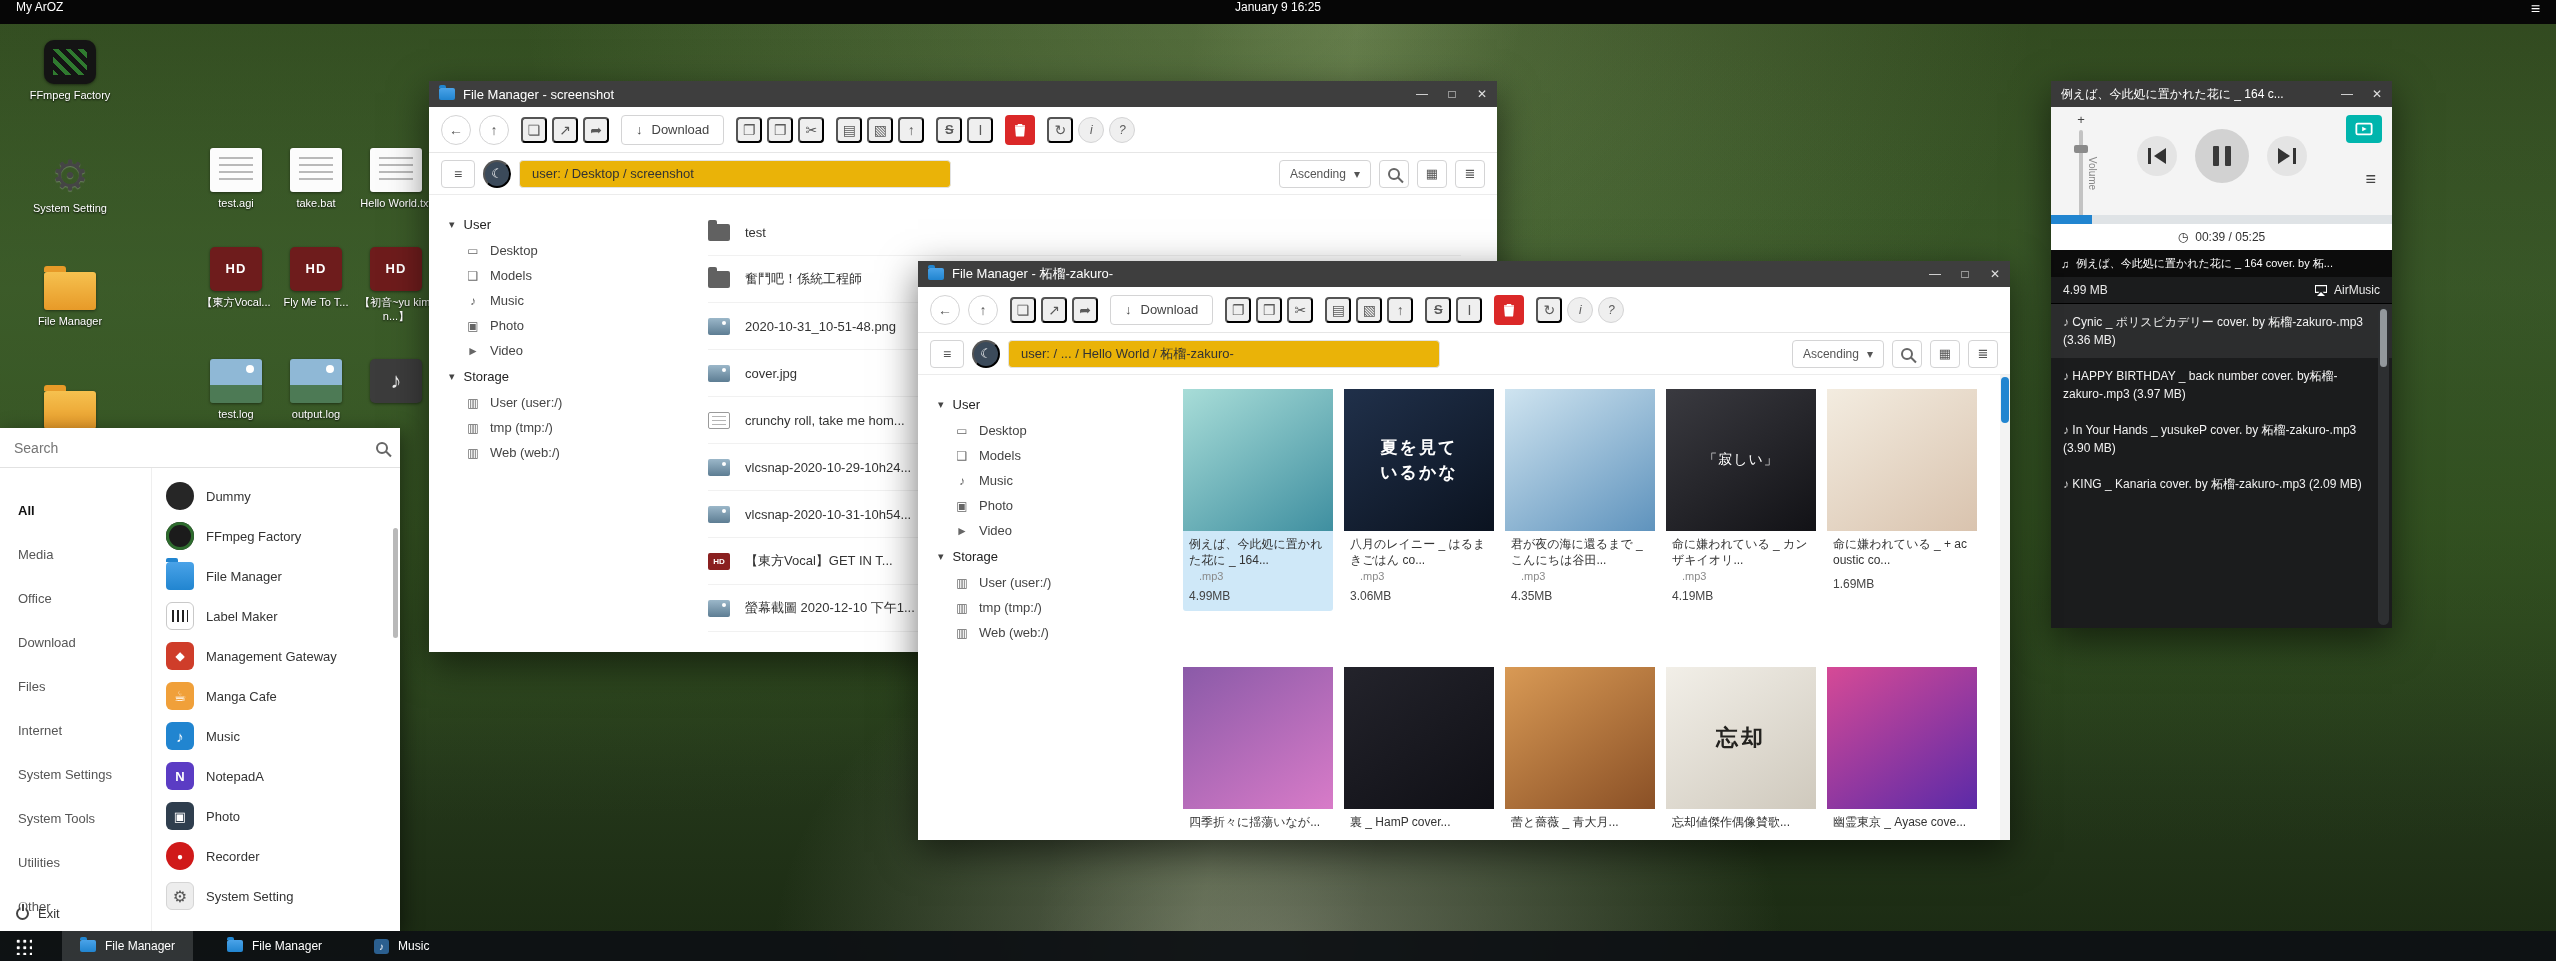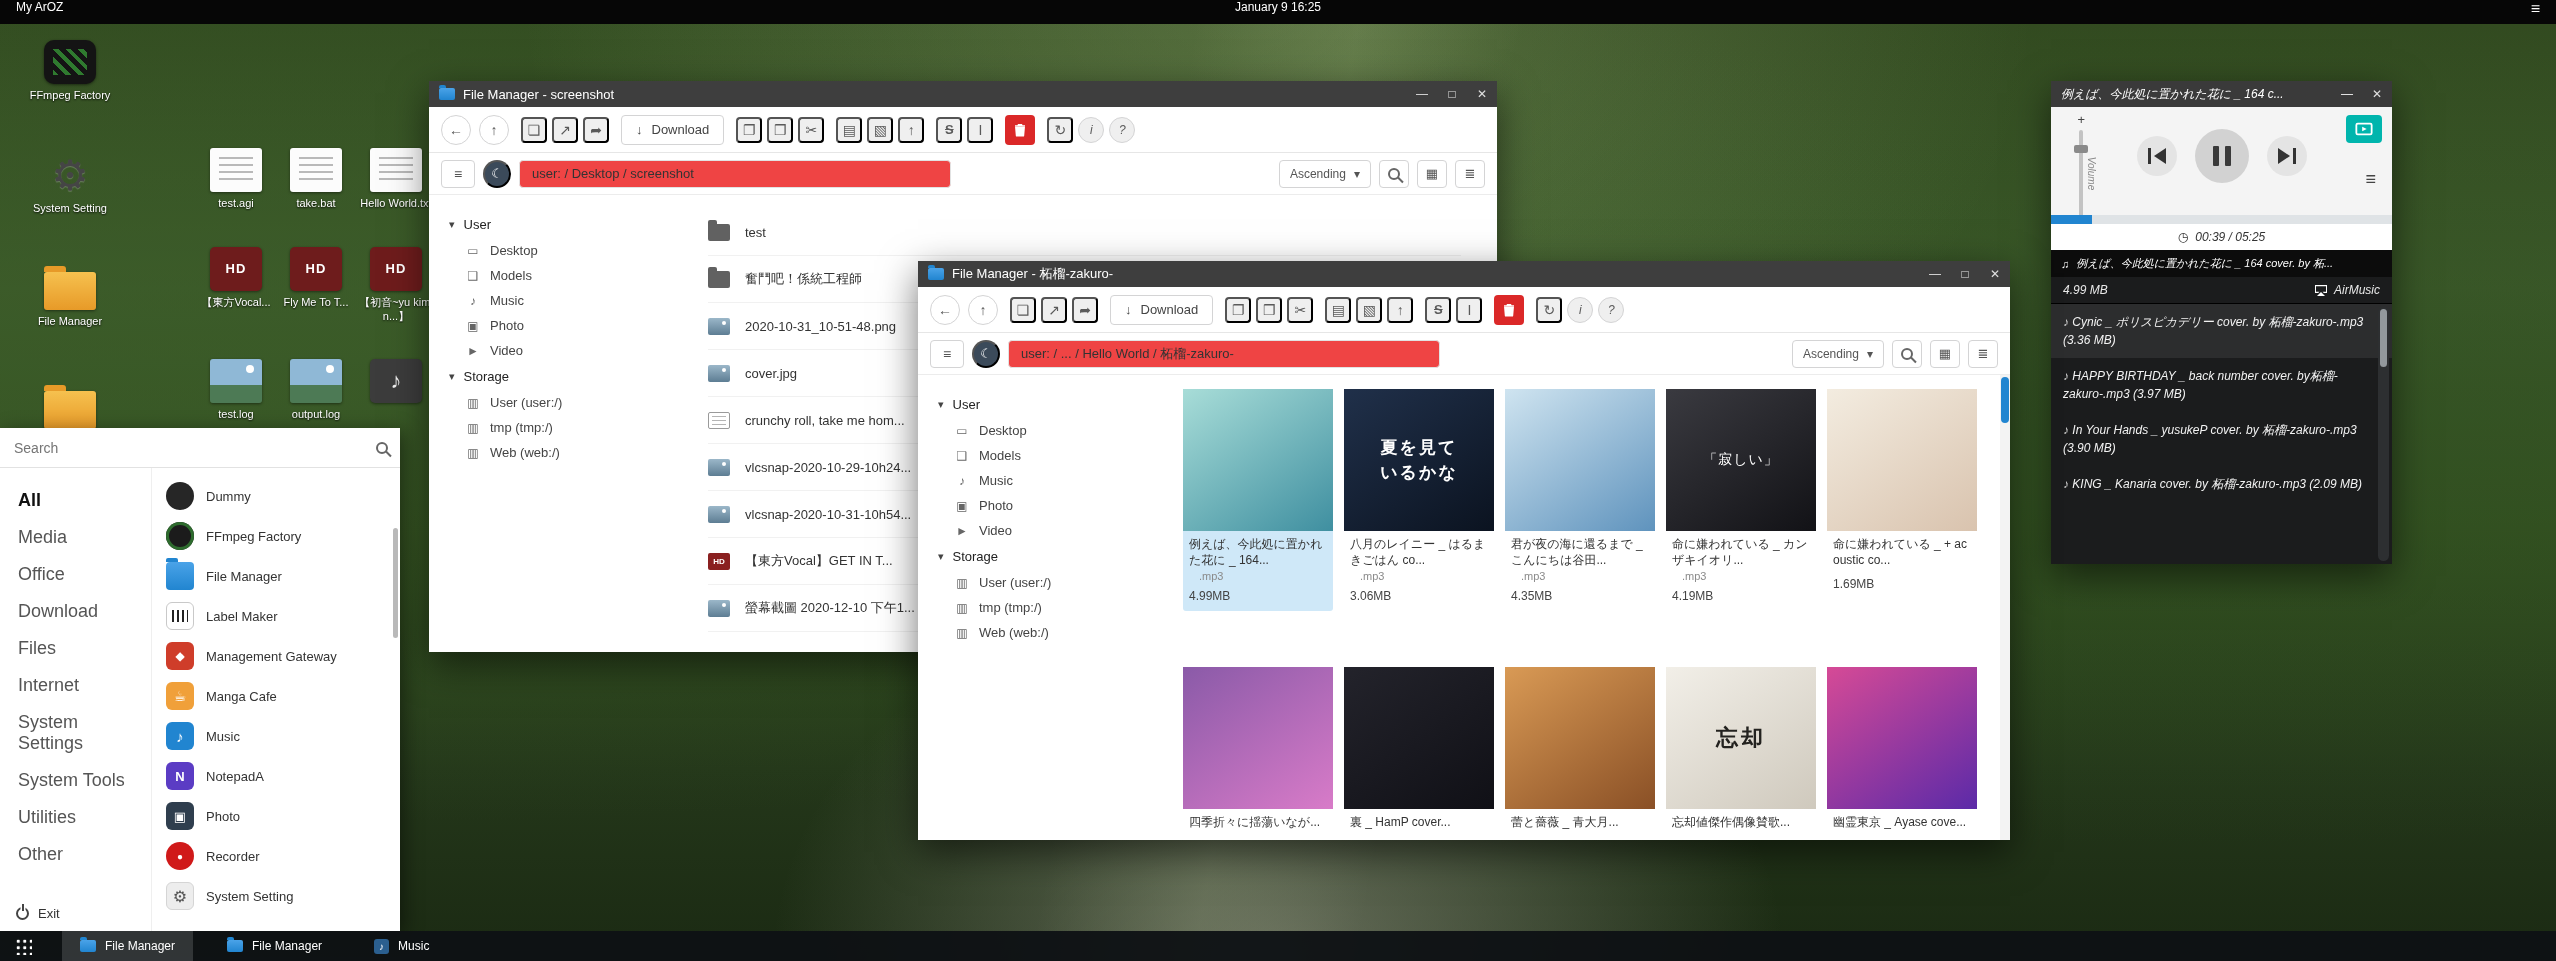--- a/index.html
+++ b/index.html
@@ -242,7 +242,7 @@
 
   #fm1{left:429px;top:81px;width:1068px;height:571px;z-index:10;}
   #fm2{left:918px;top:261px;width:1092px;height:579px;z-index:20;}
-  #player{left:2051px;top:81px;width:341px;height:483px;z-index:15;font-style:italic;}
+  #player{left:2051px;top:81px;width:341px;height:547px;z-index:15;}
 </style>
 </head>
 <body>

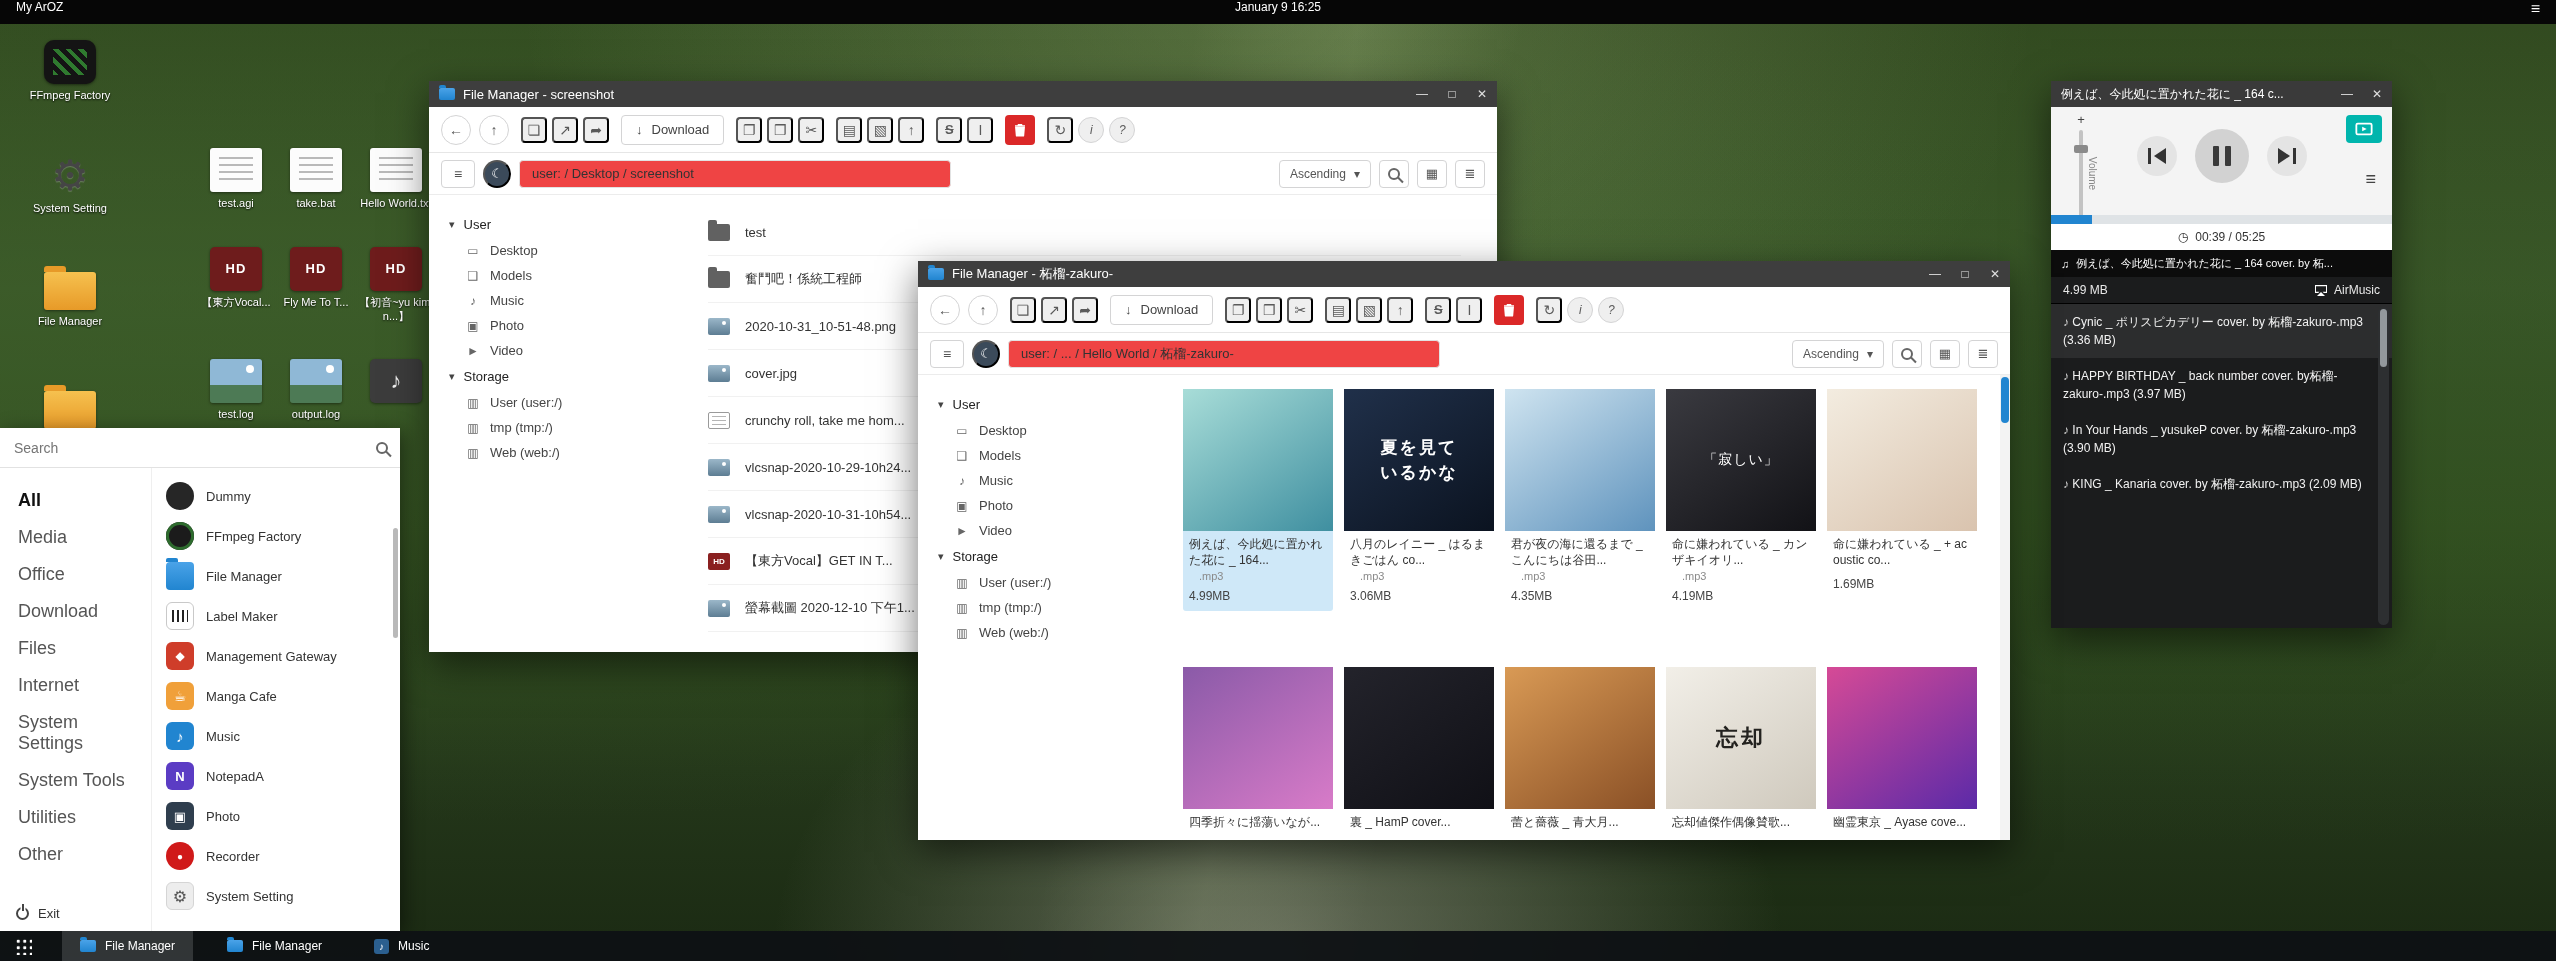--- a/index.html
+++ b/index.html
@@ -133,7 +133,7 @@
     display:flex;align-items:center;justify-content:center;color:#555;font-size:14px;cursor:pointer;}
   .ab-moon{width:28px;height:28px;border-radius:50%;background:#3b4a5a;color:#fff;display:flex;
     align-items:center;justify-content:center;font-size:13px;cursor:pointer;}
-  .breadcrumb{width:432px;height:28px;background:#ef4444;border:1px solid #e2e2e2;border-radius:4px;
+  .breadcrumb{width:432px;height:28px;background:#eab308;border:1px solid #e2e2e2;border-radius:4px;
     display:flex;align-items:center;padding:0 12px;font-size:13px;color:#333;cursor:pointer;
     white-space:nowrap;overflow:hidden;}
   .ab-right{margin-left:auto;display:flex;align-items:center;gap:8px;}

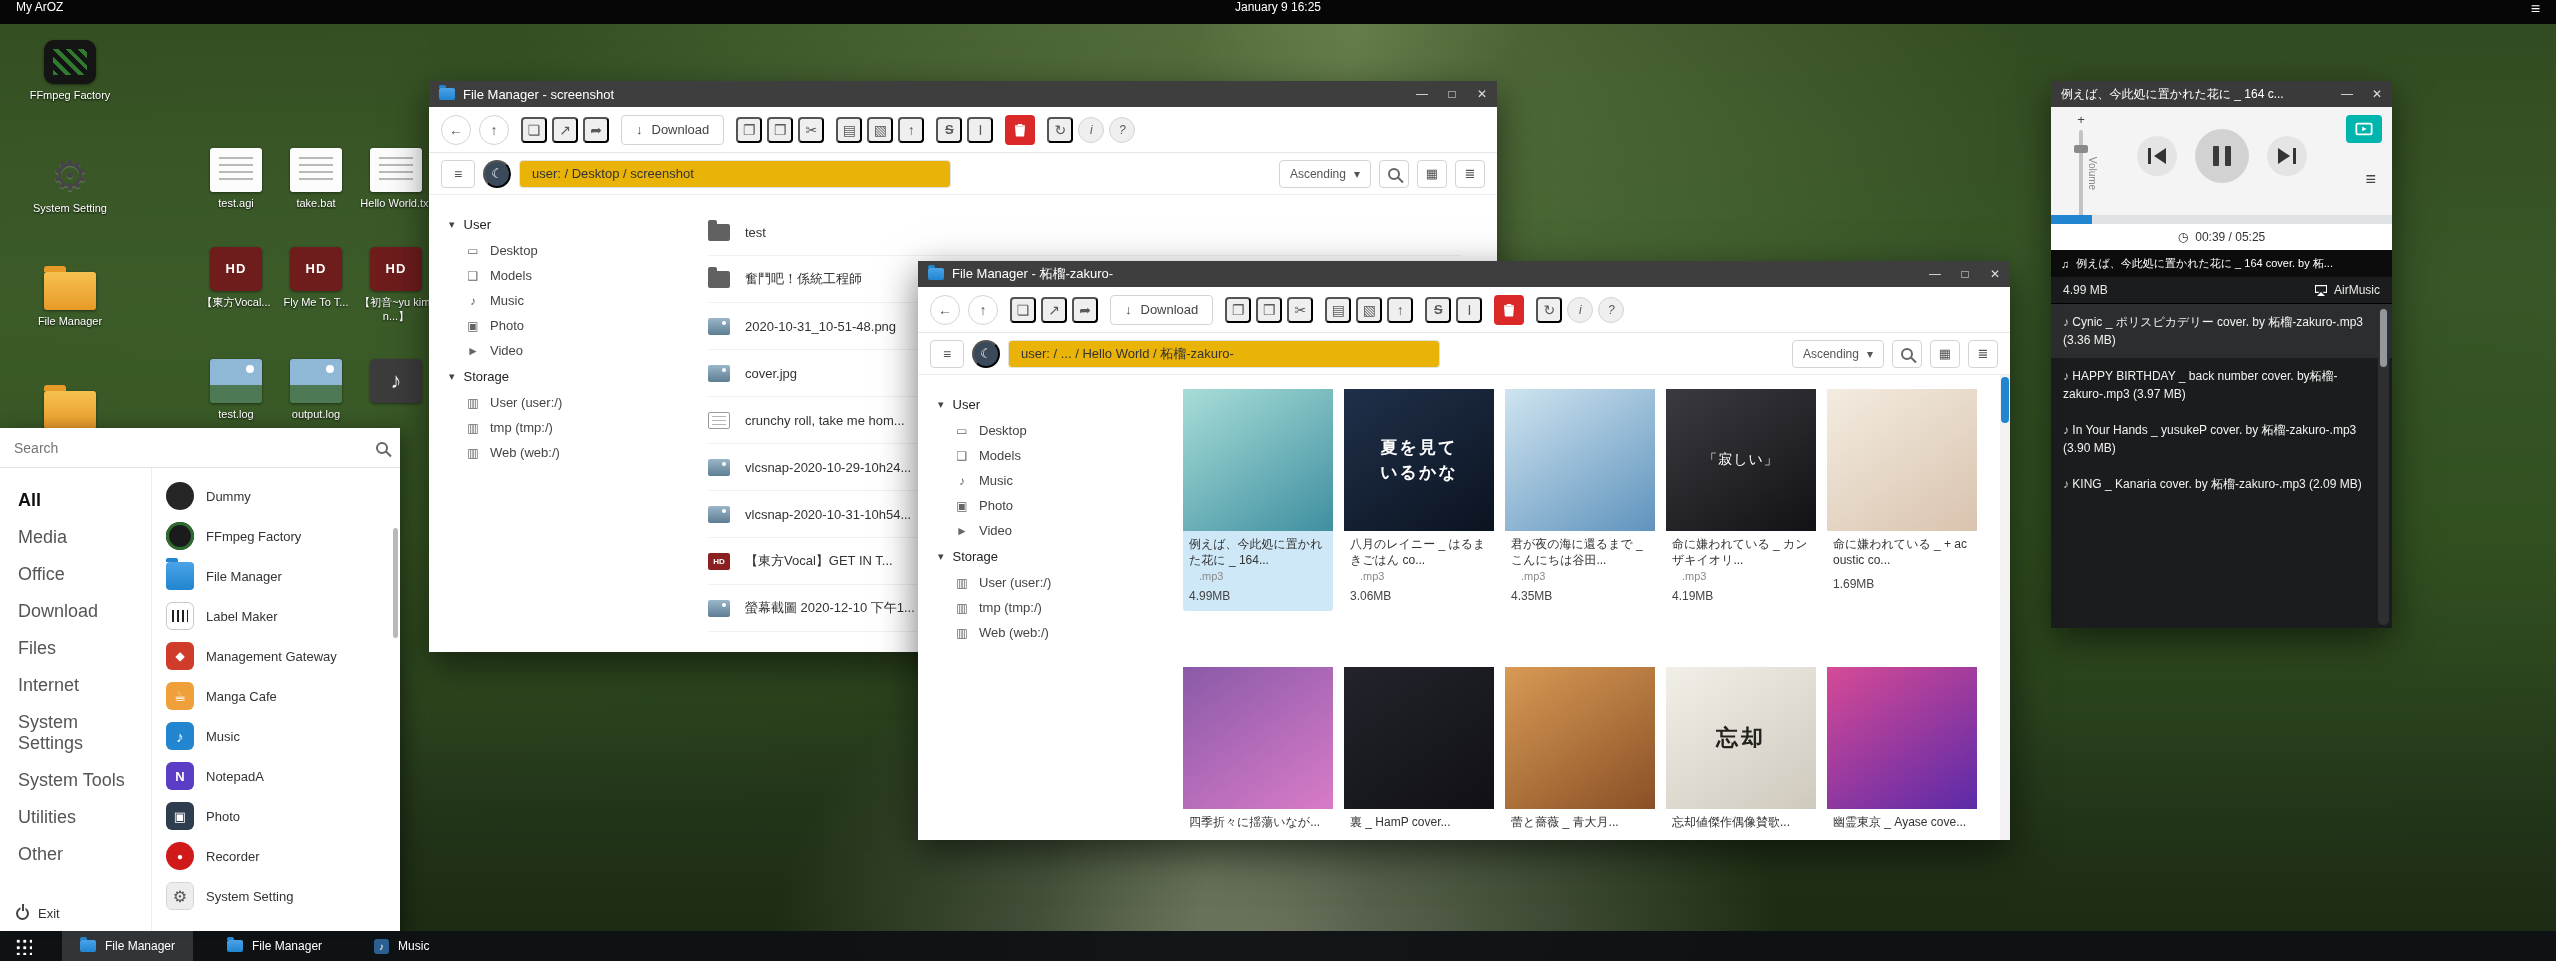--- a/index.html
+++ b/index.html
@@ -62,7 +62,7 @@
     transform:rotate(45deg);right:-6px;bottom:-3px;}
   .sm-body{flex:1;display:flex;position:relative;overflow:hidden;}
   .sm-cats{width:152px;border-right:1px solid #efefef;padding-top:14px;position:relative;}
-  .sm-cat{padding:8px 18px;font-size:18px;color:#555;cursor:pointer;}
+  .sm-cat{padding:8px 18px;font-size:13px;color:#555;cursor:pointer;margin-top:13px;}
   .sm-cat.active{color:#111;font-weight:bold;}
   .sm-exit{position:absolute;bottom:10px;left:16px;display:flex;align-items:center;gap:9px;
     font-size:13px;color:#333;cursor:pointer;}

